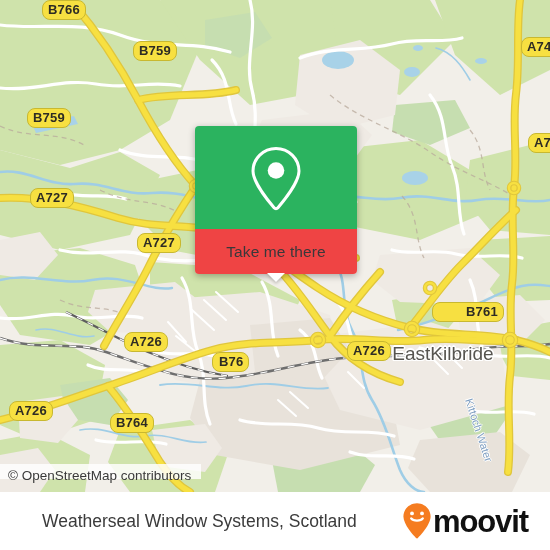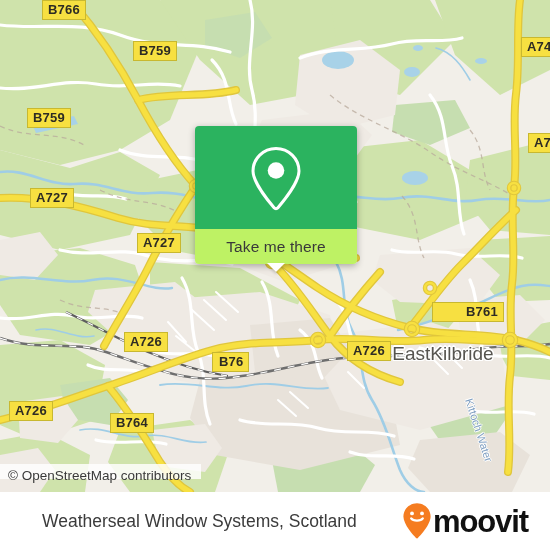--- a/index.html
+++ b/index.html
@@ -33,7 +33,7 @@
     box-sizing: border-box;
     background: #f7e041;
     border: 1px solid #c8b830;
-    border-radius: 0;
+    border-radius: 8px;
     color: #2e2c24;
     font-family: "Liberation Sans", sans-serif;
     font-size: 13px;

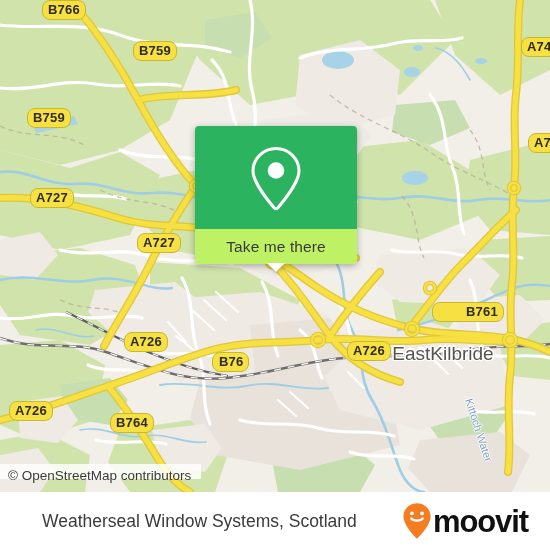--- a/index.html
+++ b/index.html
@@ -88,8 +88,8 @@
   }
   #popup-foot {
     position: relative;
-    height: 35px;
-    background: #bef264;
+    height: 45px;
+    background: #ef4444;
     border-radius: 0 0 4px 4px;
     display: flex;
     align-items: center;

